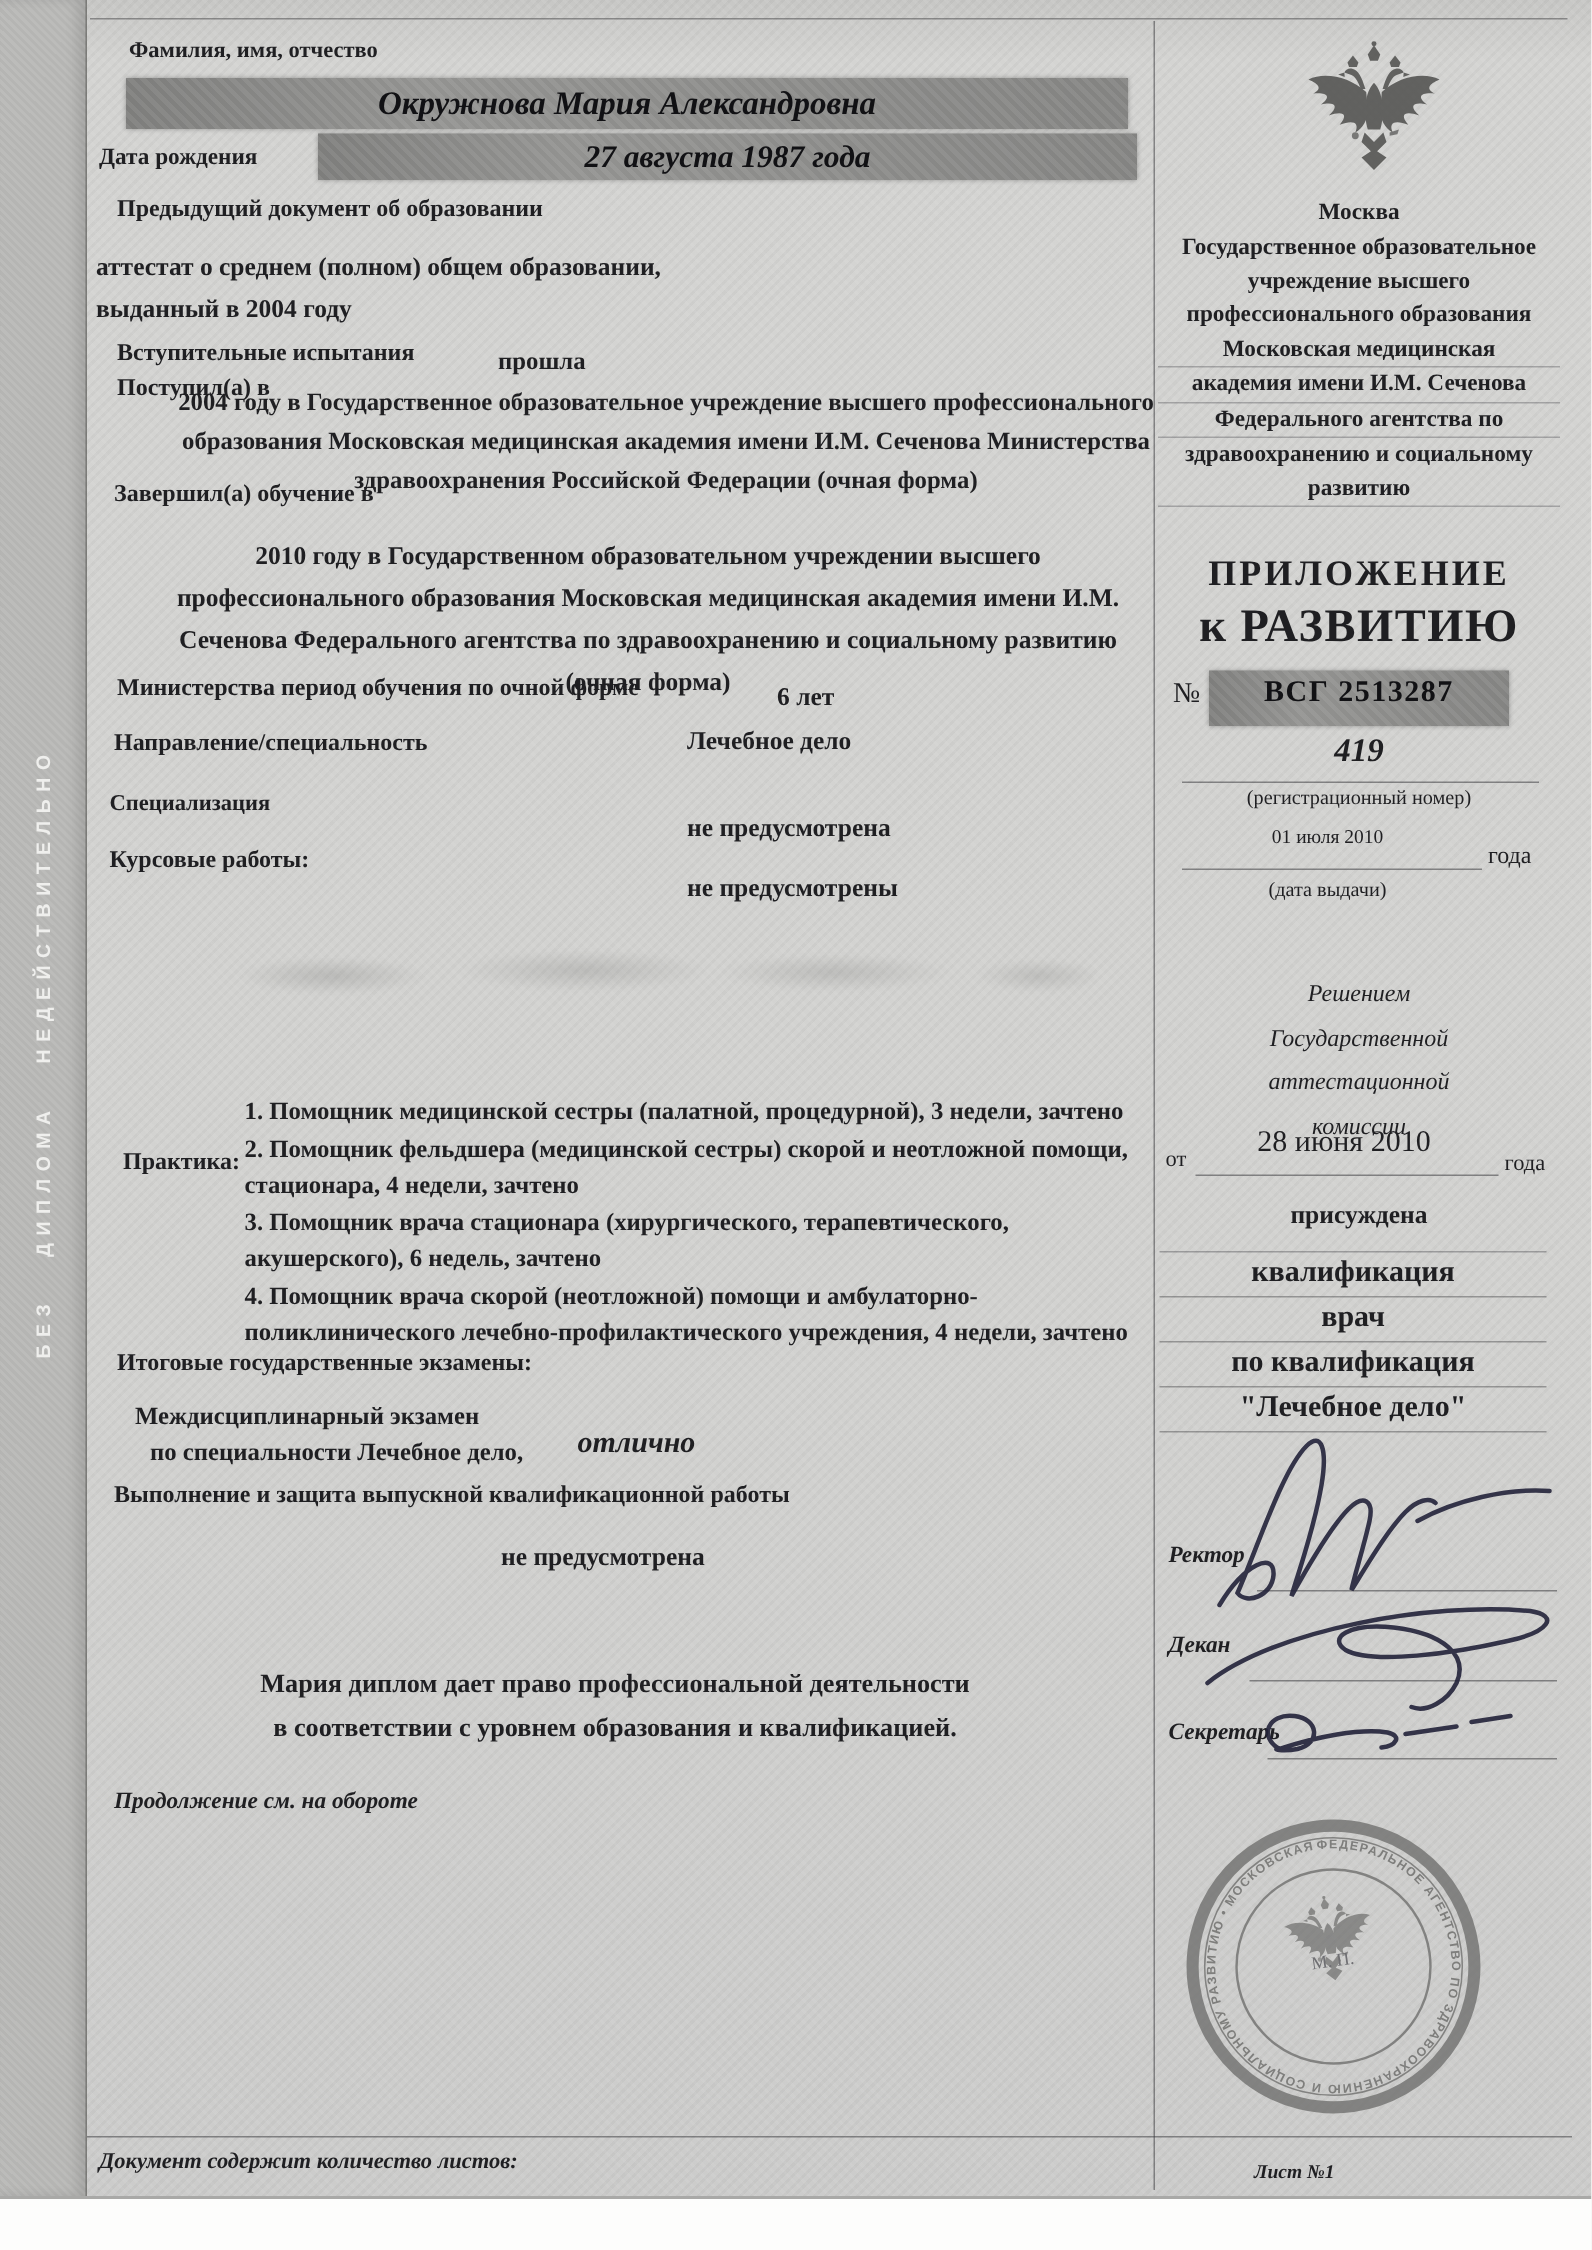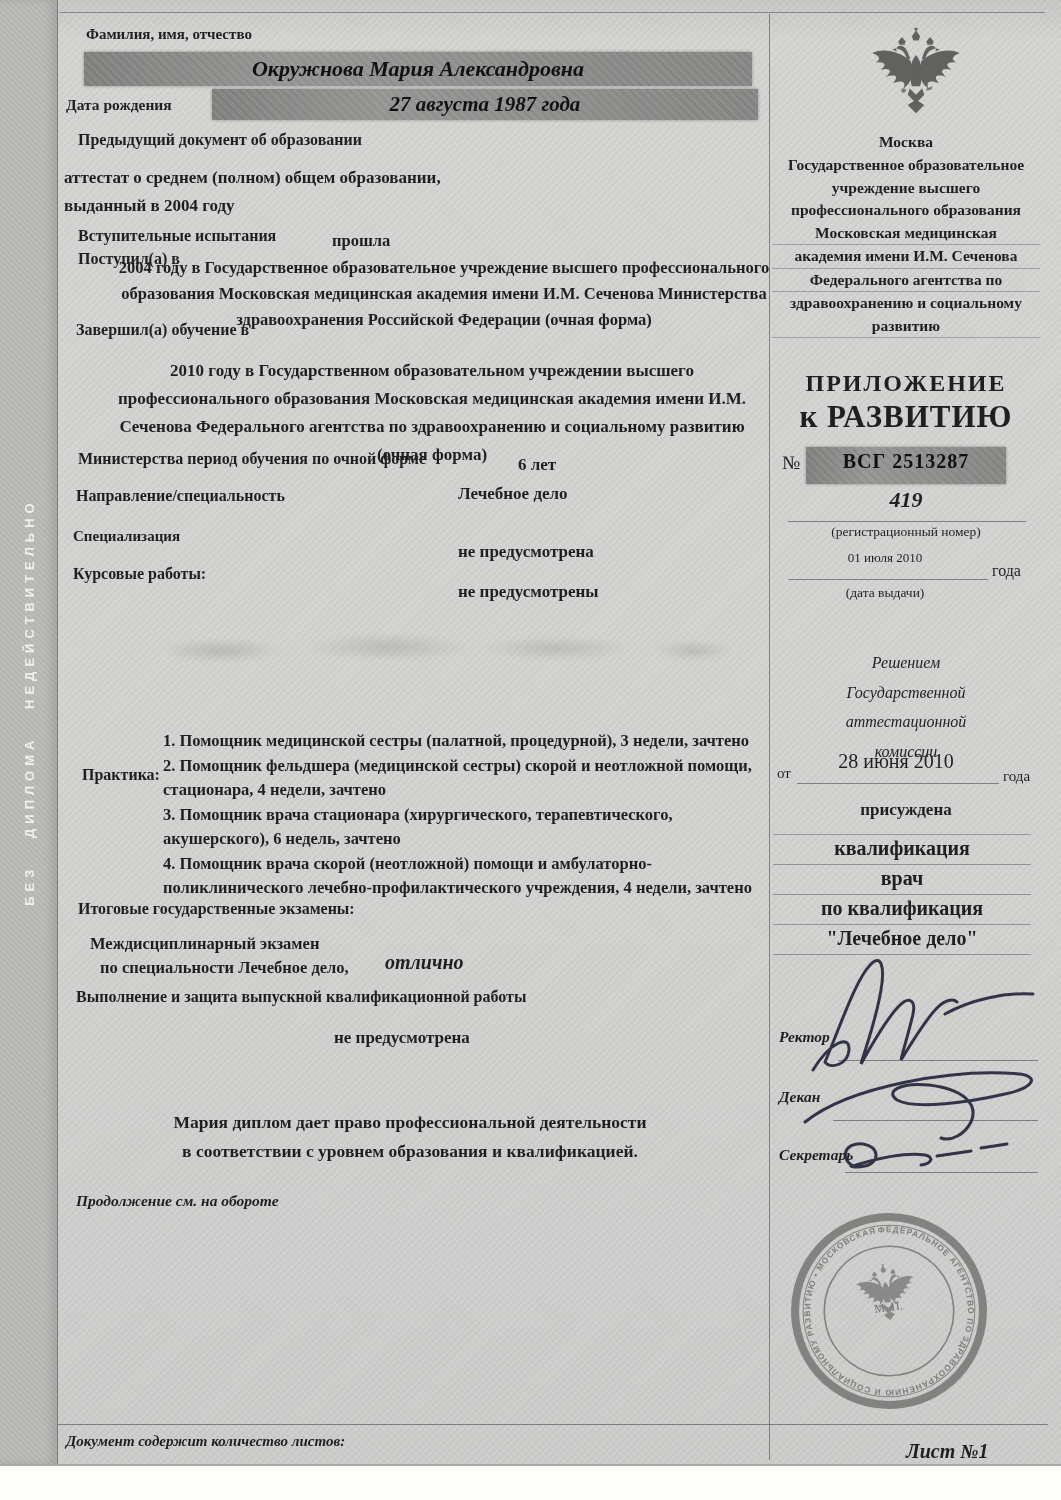--- a/index.html
+++ b/index.html
@@ -71,7 +71,7 @@
   .statement{left:100px;top:1108px;width:620px;font-size:17.5px;line-height:29px;}
   .note-cont{left:76px;top:1192px;font-size:15.5px;text-align:right;}
   .lbl-sheets{left:66px;top:1433px;font-size:15px;}
-  .lbl-sheetnum{left:906px;top:1440px;font-size:20px;}
+  .lbl-sheetnum{left:836px;top:1440px;font-size:13px;}
 
   
   .coat{left:852px;top:26px;width:128px;height:104px;}

